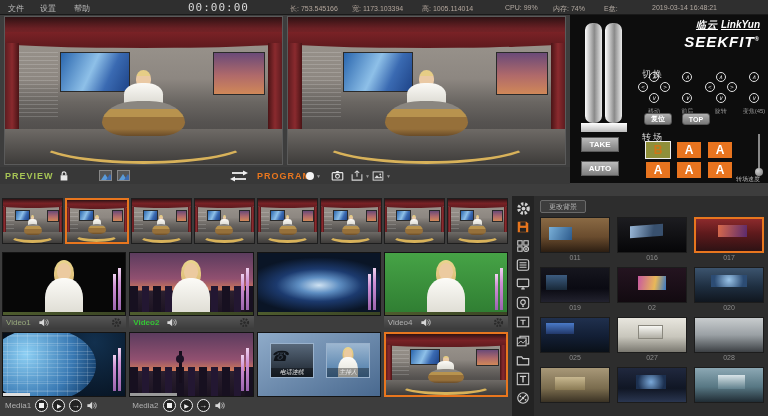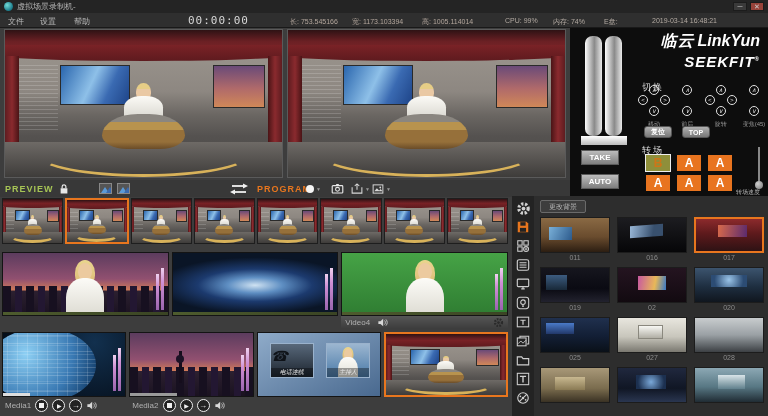--- a/index.html
+++ b/index.html
@@ -325,14 +325,6 @@
 
 <div class="app">
 
-  <div class="titlebar">
-    <span class="app-logo"></span>
-    <span class="title">虚拟场景录制机-</span>
-    <span class="win-btns">
-      <span class="win-btn">─</span>
-      <span class="win-btn close">✕</span>
-    </span>
-  </div>
 
   <div class="menubar">
     <span class="menu-item m0">文件</span>

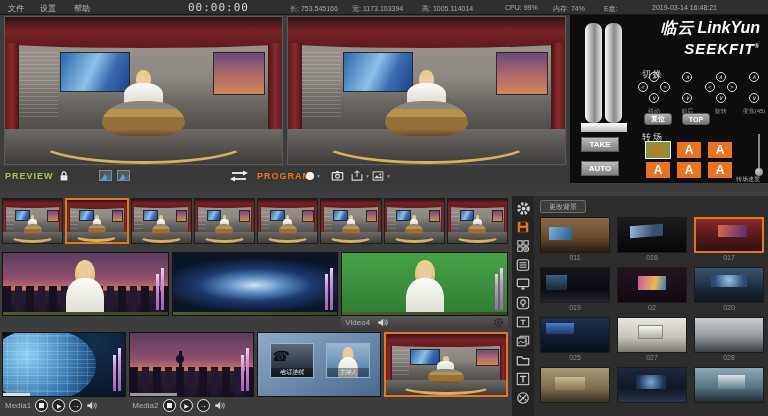--- a/index.html
+++ b/index.html
@@ -95,7 +95,7 @@
     display:flex; align-items:center; justify-content:center; }
   .take { left:11px; top:122px; } .auto { left:11px; top:146px; }
   .logo { right:8px; top:3px; text-align:right; color:#fff; }
-  .logo-l1 { font-size:16px; font-weight:bold; font-style:italic; }
+  .logo-l1 { font-size:10px; font-weight:bold; font-style:italic;text-decoration:underline; }
   .logo-l1 .cn { letter-spacing:1px; margin-right:3px; }
   .logo-l2 { font-size:15px; font-weight:bold; font-style:italic; letter-spacing:1px; line-height:14px; }
   .logo-reg { font-size:6px; vertical-align:super; }

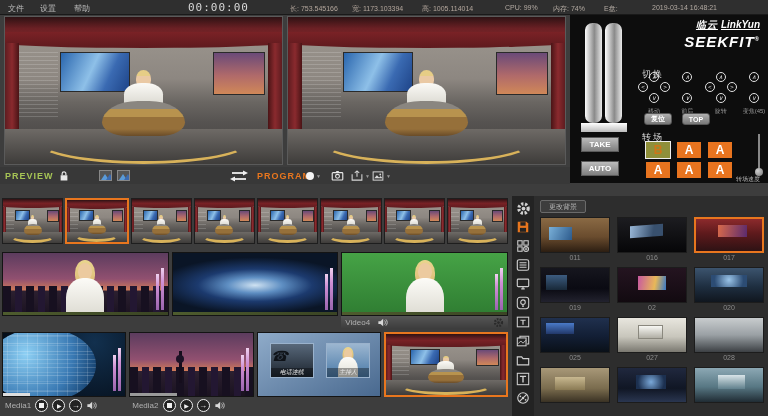--- a/index.html
+++ b/index.html
@@ -627,6 +627,31 @@
 
       <div class="video-row">
         <div class="cell">
+          <div class="thumb bg-black">
+            <span class="person">
+                <i class="p-hair"></i>
+                <i class="p-head"></i>
+                <i class="p-body"></i>
+              </span>
+            <i class="meter">
+                <i class="mt2"></i>
+                <i class="mt1"></i>
+              </i>
+            <i class="wavestrip"></i>
+          </div>
+          <div class="cell-bar">
+            <span class="cell-label vid1">Video1</span>
+            <svg class="ic" width="11" height="11" color="#d8d8d8">
+                <use href="#i-speaker"></use>
+              </svg>
+            <span class="bar-right">
+                <svg class="ic" width="11" height="11" color="#2a2a2a">
+                  <use href="#i-gear"></use>
+                </svg>
+              </span>
+          </div>
+        </div>
+        <div class="cell">
           <div class="thumb bg-city">
             <i class="citybars"></i>
             <span class="person">

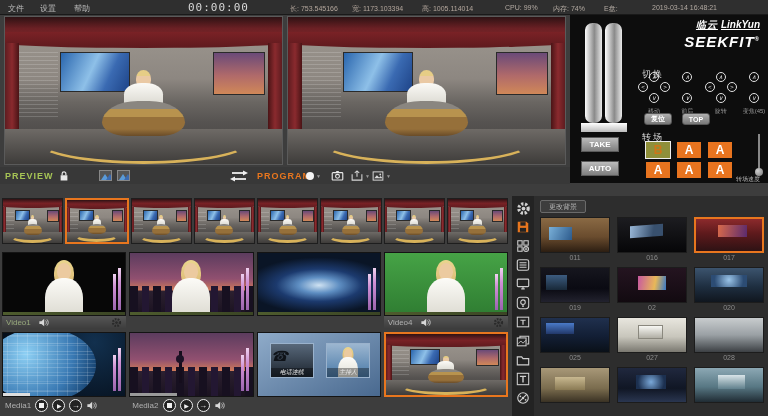--- a/index.html
+++ b/index.html
@@ -665,6 +665,17 @@
               </i>
             <i class="wavestrip"></i>
           </div>
+          <div class="cell-bar">
+            <span class="cell-label vid2">Video2</span>
+            <svg class="ic" width="11" height="11" color="#d8d8d8">
+                <use href="#i-speaker"></use>
+              </svg>
+            <span class="bar-right">
+                <svg class="ic" width="11" height="11" color="#2a2a2a">
+                  <use href="#i-gear"></use>
+                </svg>
+              </span>
+          </div>
         </div>
         <div class="cell">
           <div class="thumb bg-swirl">

